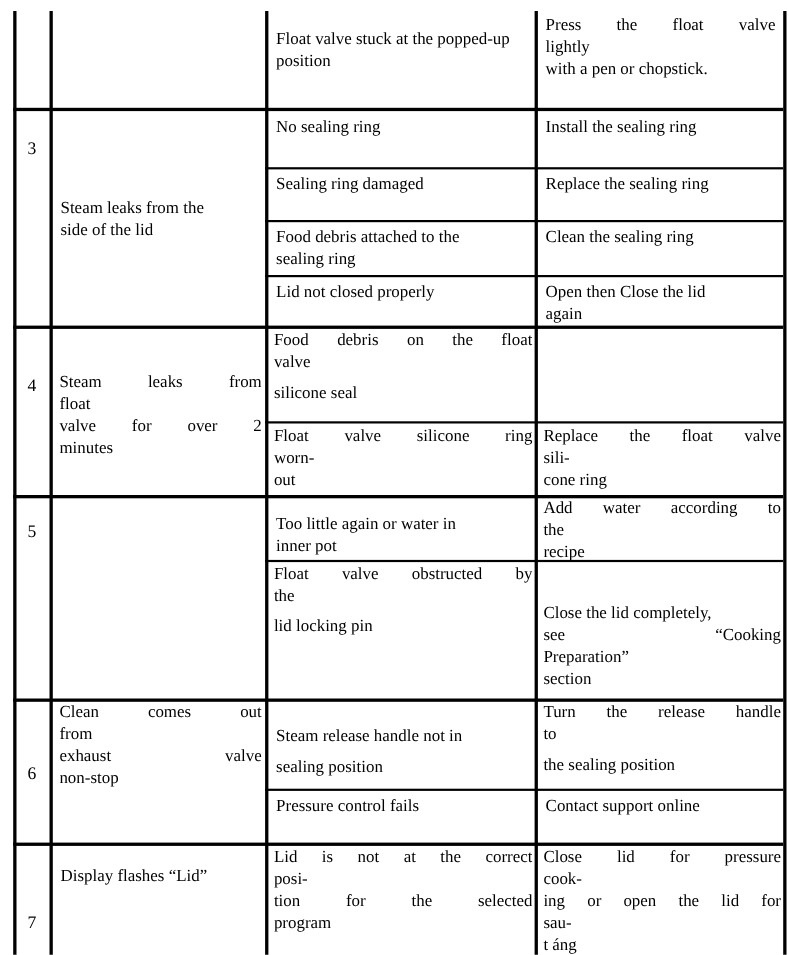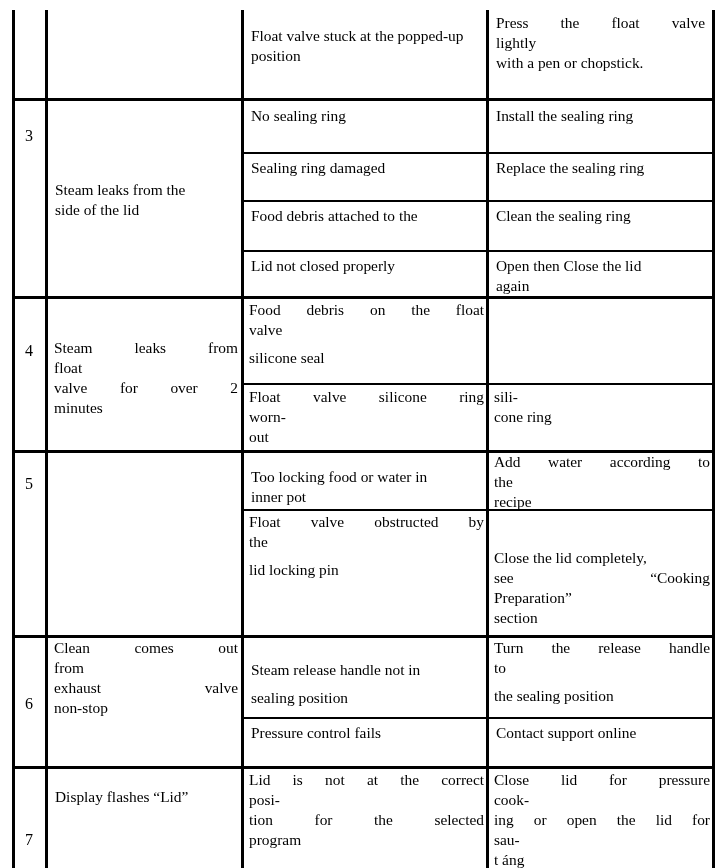--- a/index.html
+++ b/index.html
@@ -120,6 +120,7 @@
 
   <div class="cell pad" style="left:244px; top:194px; width:240px;">
     <span class="line">Food debris attached to the</span>
+    <span class="line">sealing ring</span>
   </div>
   <div class="cell pad" style="left:489px; top:194px; width:221px;">
     <span class="line">Clean the sealing ring</span>

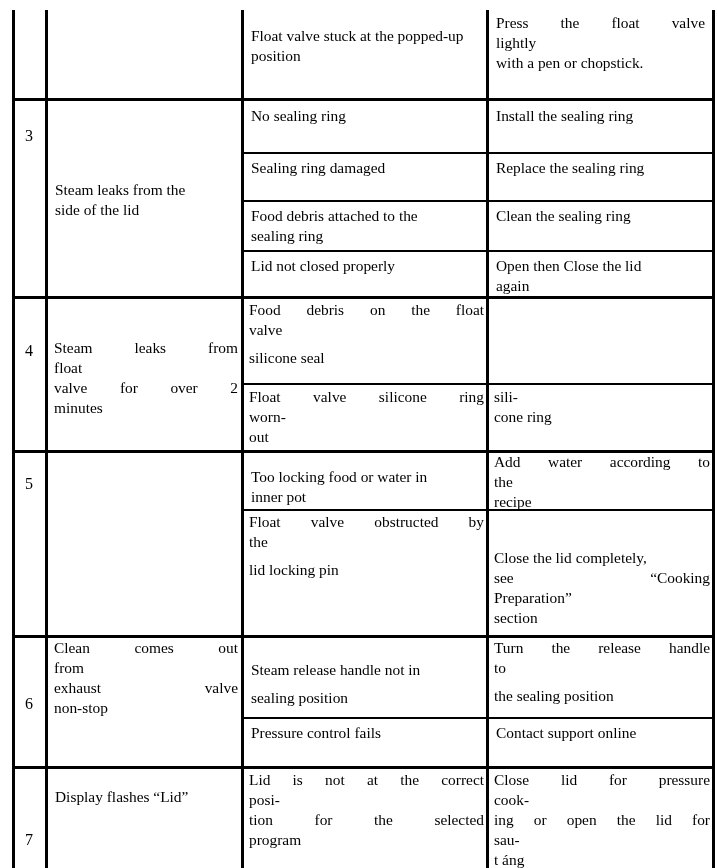--- a/index.html
+++ b/index.html
@@ -155,6 +155,7 @@
     <span class="line">out</span>
   </div>
   <div class="cell" style="left:489px; top:377px; width:221px; padding-left:5px; padding-right:0px;">
+    <span class="line just nowrapline">Replace the float valve</span>
     <span class="line">sili-</span>
     <span class="line">cone ring</span>
   </div>

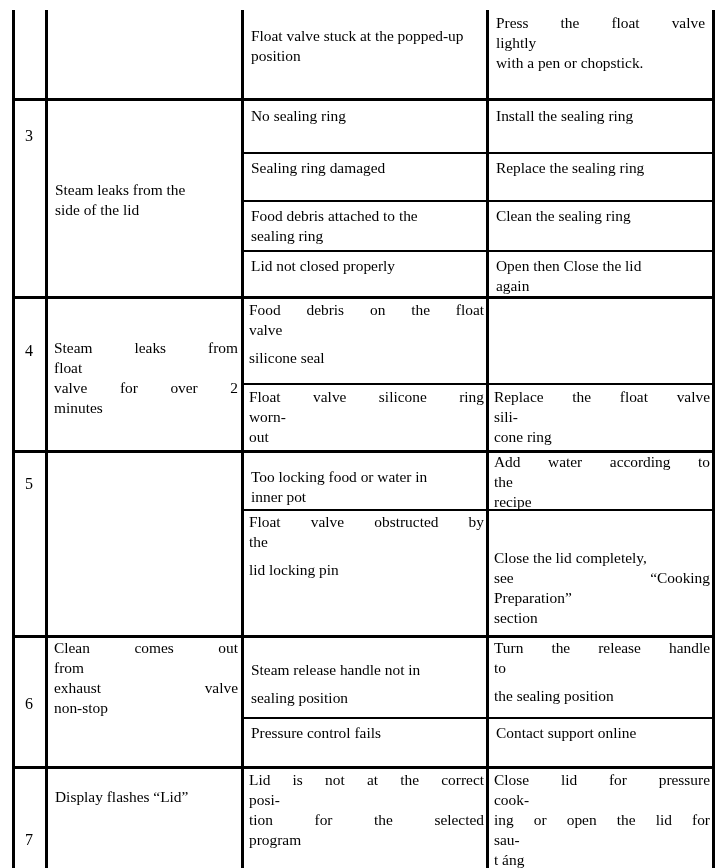--- a/index.html
+++ b/index.html
@@ -163,7 +163,7 @@
   <div class="cell num" style="left:14px; top:464px; width:30px;">5</div>
 
   <div class="cell pad" style="left:244px; top:455px; width:240px;">
-    <span class="line">Too locking food or water in</span>
+    <span class="line">Too little again or water in</span>
     <span class="line">inner pot</span>
   </div>
   <div class="cell" style="left:489px; top:442px; width:221px; padding-left:5px; padding-right:0px;">

